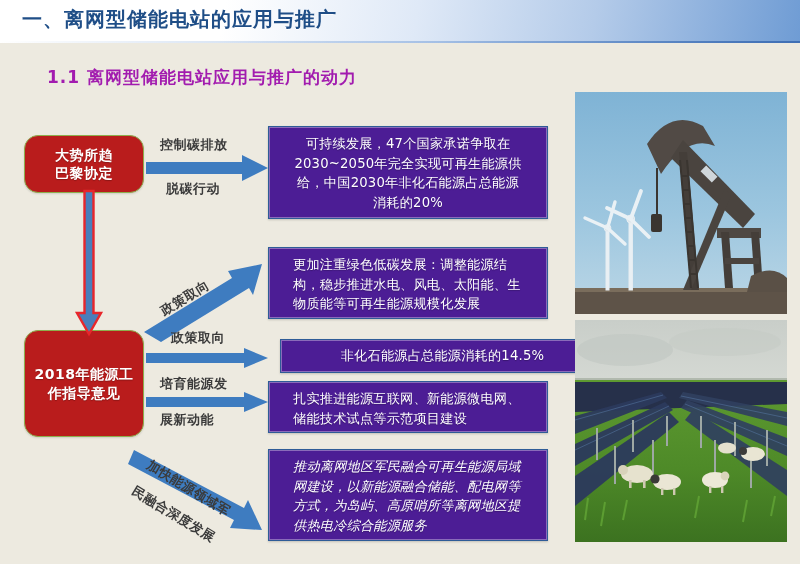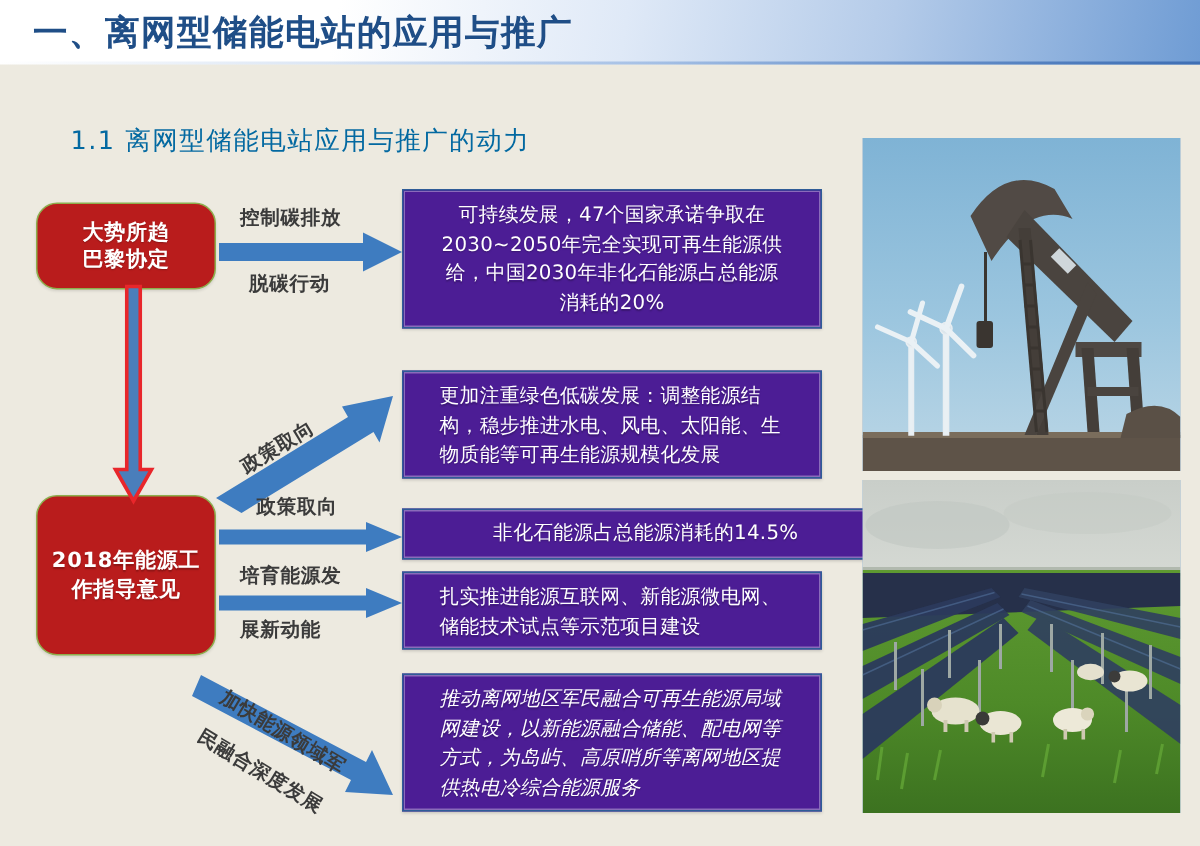--- a/index.html
+++ b/index.html
@@ -22,7 +22,7 @@
   }
   .hdr-title{
     position:absolute;left:22px;top:6px;
-    font-size:23px;font-weight:bold;color:#1F4E87;
+    font-size:20px;font-weight:bold;color:#1F4E87;
     letter-spacing:1px;white-space:nowrap;
     text-shadow:0 1px 0 rgba(255,255,255,.8);
   }

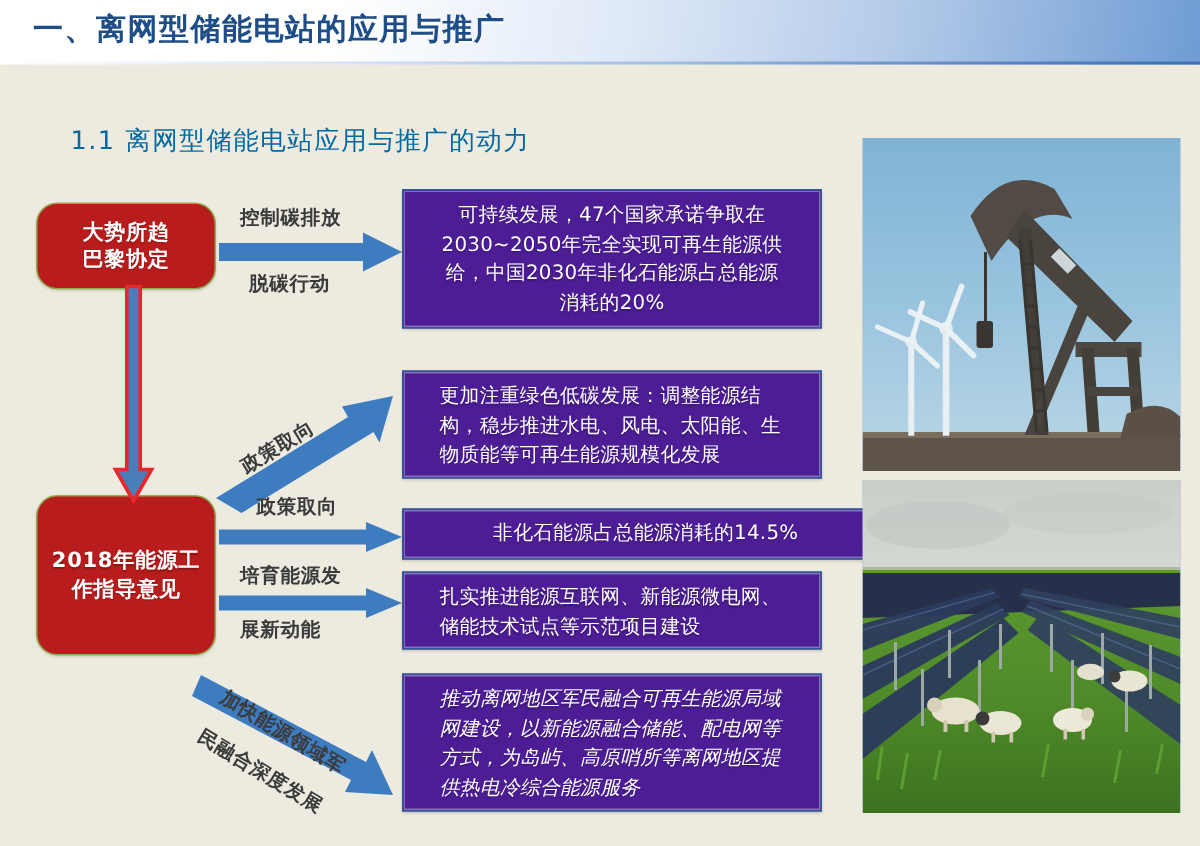--- a/index.html
+++ b/index.html
@@ -28,8 +28,8 @@
   }
   .sub-title{
     position:absolute;left:47px;top:66px;
-    font-size:17px;font-weight:normal;color:#0369a1;
-    letter-spacing:1px;white-space:nowrap;margin-top:16px;
+    font-size:17px;font-weight:bold;color:#a21caf;
+    letter-spacing:1px;white-space:nowrap;
   }
 
   

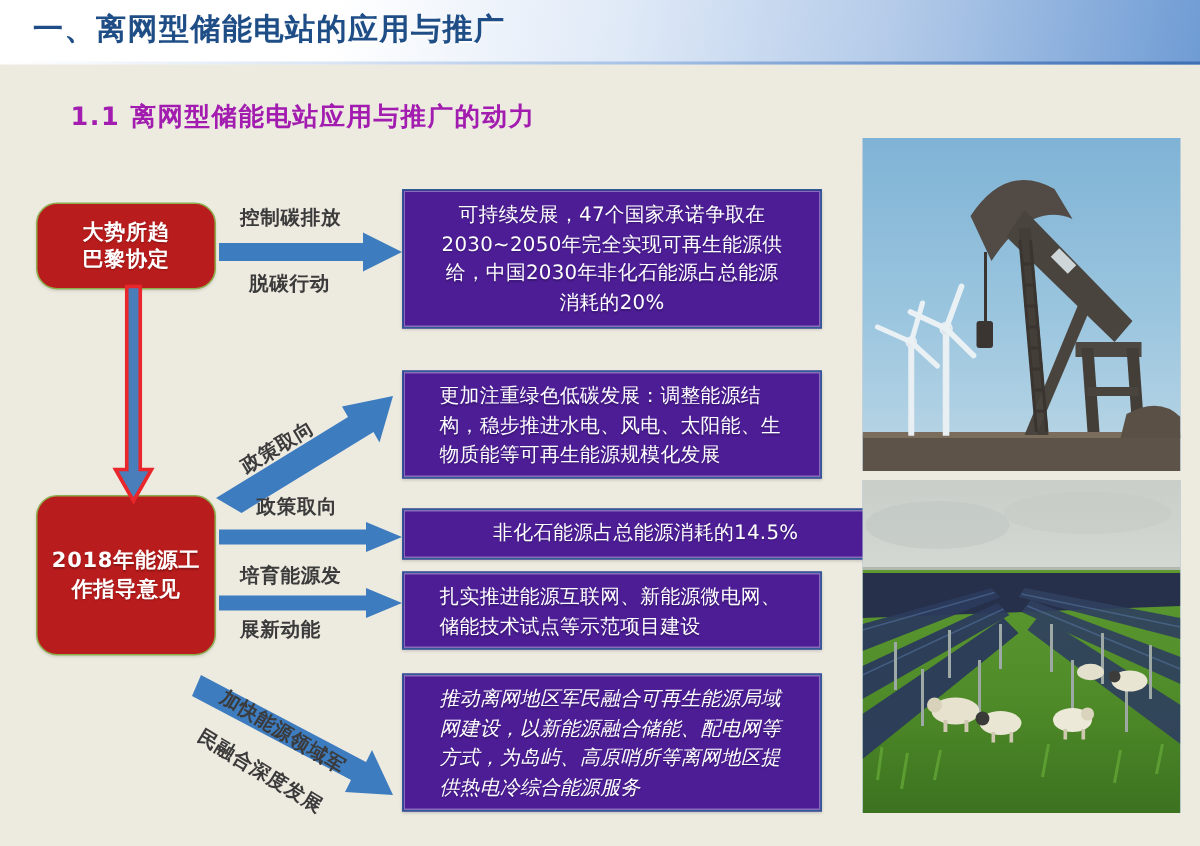--- a/index.html
+++ b/index.html
@@ -58,7 +58,7 @@
   .blue-box.center{text-align:center;}
   #bb1{left:268px;top:126px;width:280px;height:93px;}
   #bb2{left:268px;top:247px;width:280px;height:72px;}
-  #bb3{left:268px;top:339px;width:325px;height:34px;display:flex;align-items:center;justify-content:center;}
+  #bb3{left:280px;top:339px;width:325px;height:34px;display:flex;align-items:center;justify-content:center;}
   #bb4{left:268px;top:381px;width:280px;height:52px;}
   #bb5{left:268px;top:449px;width:280px;height:92px;font-style:italic;}
 

